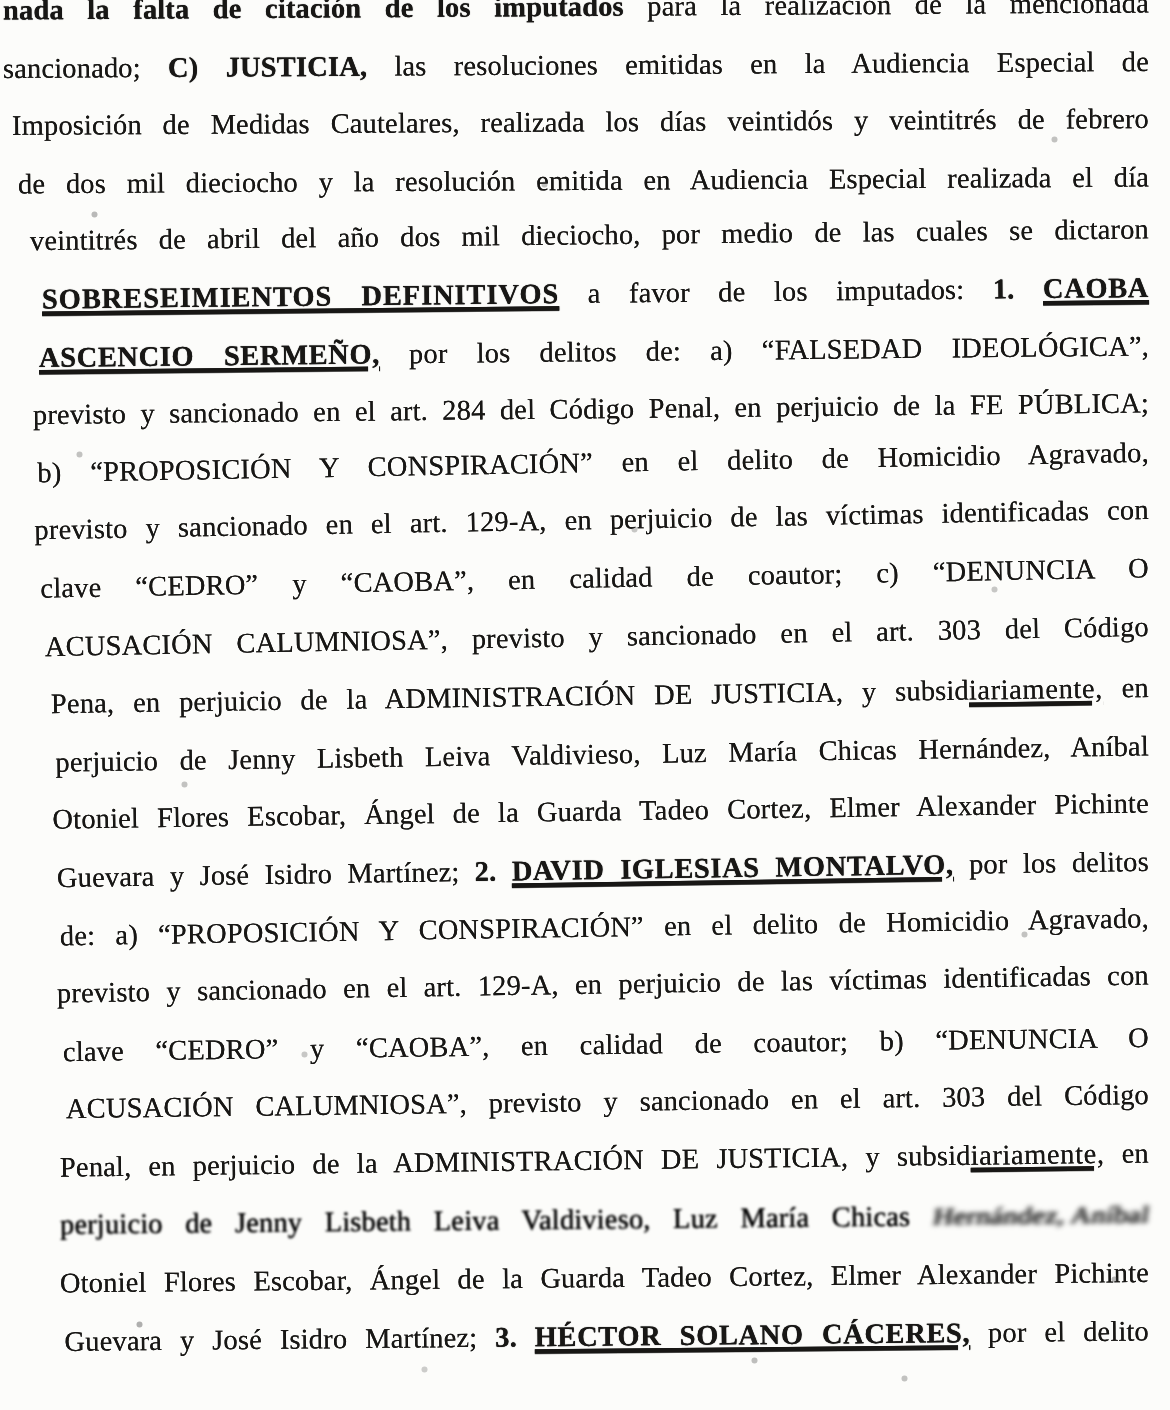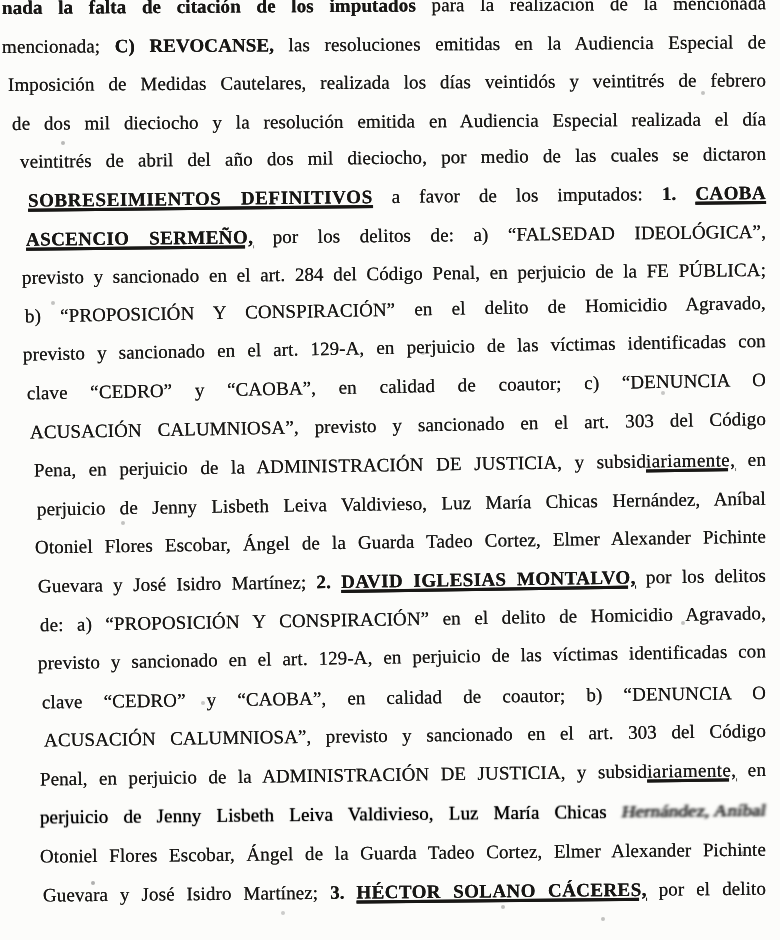--- a/index.html
+++ b/index.html
@@ -125,7 +125,7 @@
 <div class="page">
   <div class="doc-text">
       <div class="line"><span class="seg b">nada la falta de citación de los imputados </span><span class="seg">para la realización de la mencionada</span></div>
-      <div class="line"><span class="seg">mencionada; </span><span class="seg b">C) REVOCANSE,</span><span class="seg"> las resoluciones emitidas en la Audiencia Especial de</span></div>
+      <div class="line"><span class="seg">sancionado; </span><span class="seg b">C) REVOCANSE,</span><span class="seg"> las resoluciones emitidas en la Audiencia Especial de</span></div>
       <div class="line"><span class="seg">Imposición de Medidas Cautelares, realizada los días veintidós y veintitrés de febrero</span></div>
       <div class="line"><span class="seg">de dos mil dieciocho y la resolución emitida en Audiencia Especial realizada el día</span></div>
       <div class="line"><span class="seg">veintitrés de abril del año dos mil dieciocho, por medio de las cuales se dictaron</span></div>

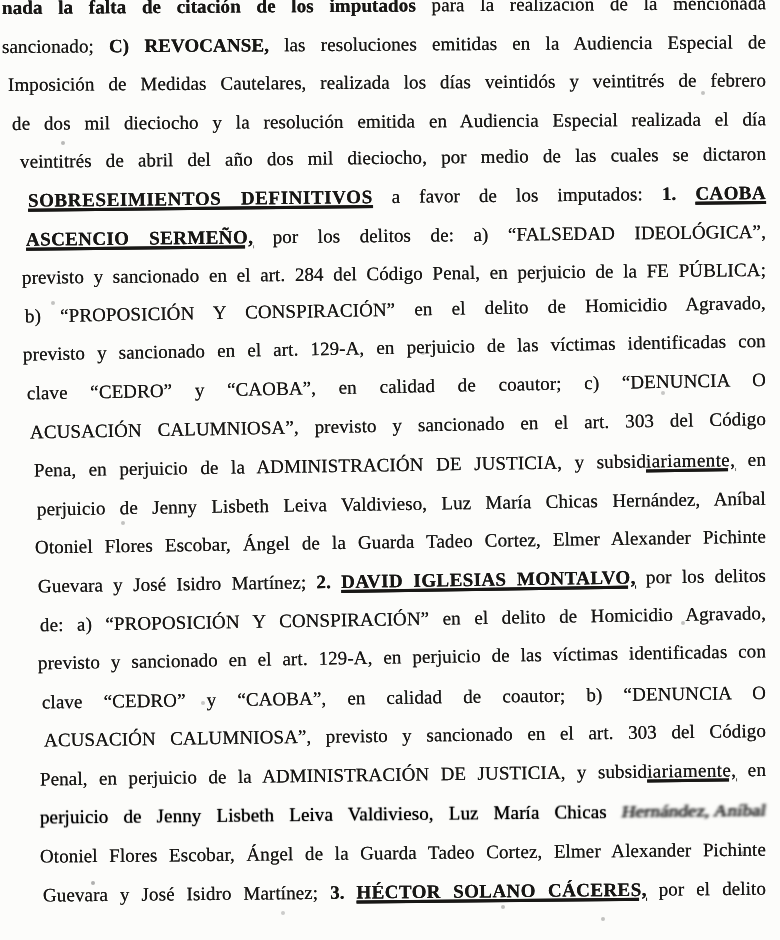--- a/index.html
+++ b/index.html
@@ -125,7 +125,7 @@
 <div class="page">
   <div class="doc-text">
       <div class="line"><span class="seg b">nada la falta de citación de los imputados </span><span class="seg">para la realización de la mencionada</span></div>
-      <div class="line"><span class="seg">sancionado; </span><span class="seg b">C) REVOCANSE,</span><span class="seg"> las resoluciones emitidas en la Audiencia Especial de</span></div>
+      <div class="line"><span class="seg">sancionado; </span><span class="seg b">C) JUSTICIA,</span><span class="seg"> las resoluciones emitidas en la Audiencia Especial de</span></div>
       <div class="line"><span class="seg">Imposición de Medidas Cautelares, realizada los días veintidós y veintitrés de febrero</span></div>
       <div class="line"><span class="seg">de dos mil dieciocho y la resolución emitida en Audiencia Especial realizada el día</span></div>
       <div class="line"><span class="seg">veintitrés de abril del año dos mil dieciocho, por medio de las cuales se dictaron</span></div>

